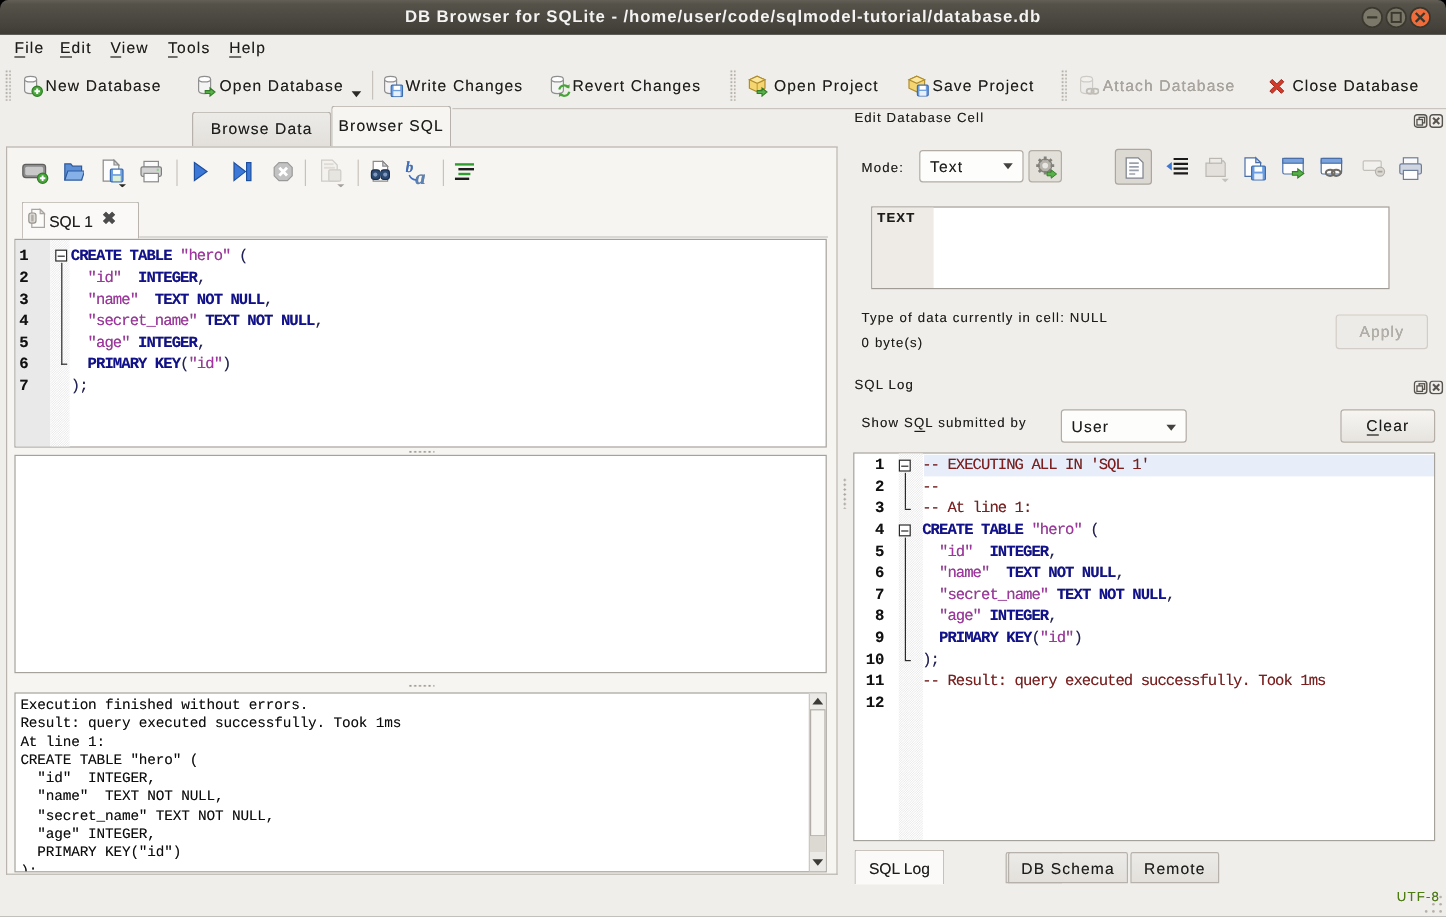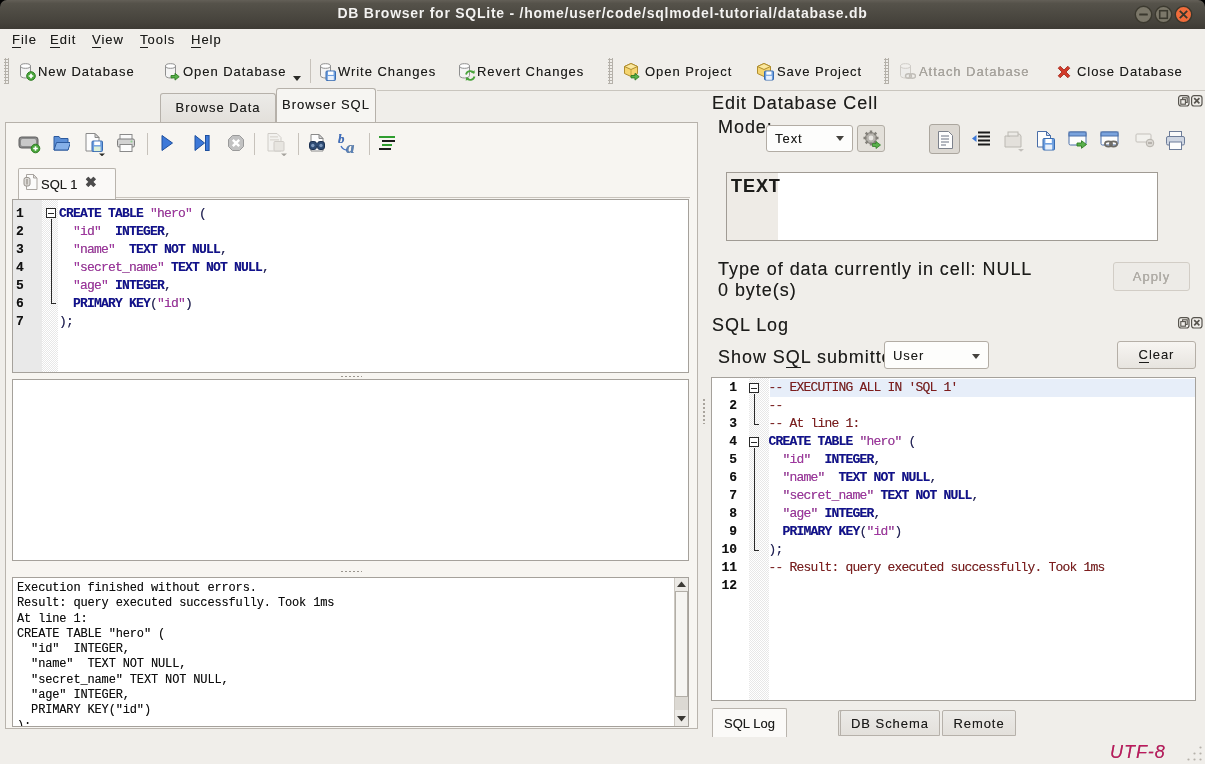--- a/index.html
+++ b/index.html
@@ -55,7 +55,7 @@
   background-size:4px 3px; }
 
 
-.rtext { position:absolute; font-size:18px; color:#1c1c1a; white-space:nowrap; letter-spacing:0.95px; }
+.rtext { position:absolute; font-size:11px; color:#1c1c1a; white-space:nowrap; letter-spacing:0.95px; }
 .combo { position:absolute; background:#fdfdfc; border:1px solid #b2aca4; border-radius:3px; }
 .combo .ctext { position:absolute; left:8px; top:5px; font-size:13px; color:#1c1c1a; letter-spacing:0.95px; }
 .combo .arr { position:absolute; right:8px; top:10px; width:0; height:0;

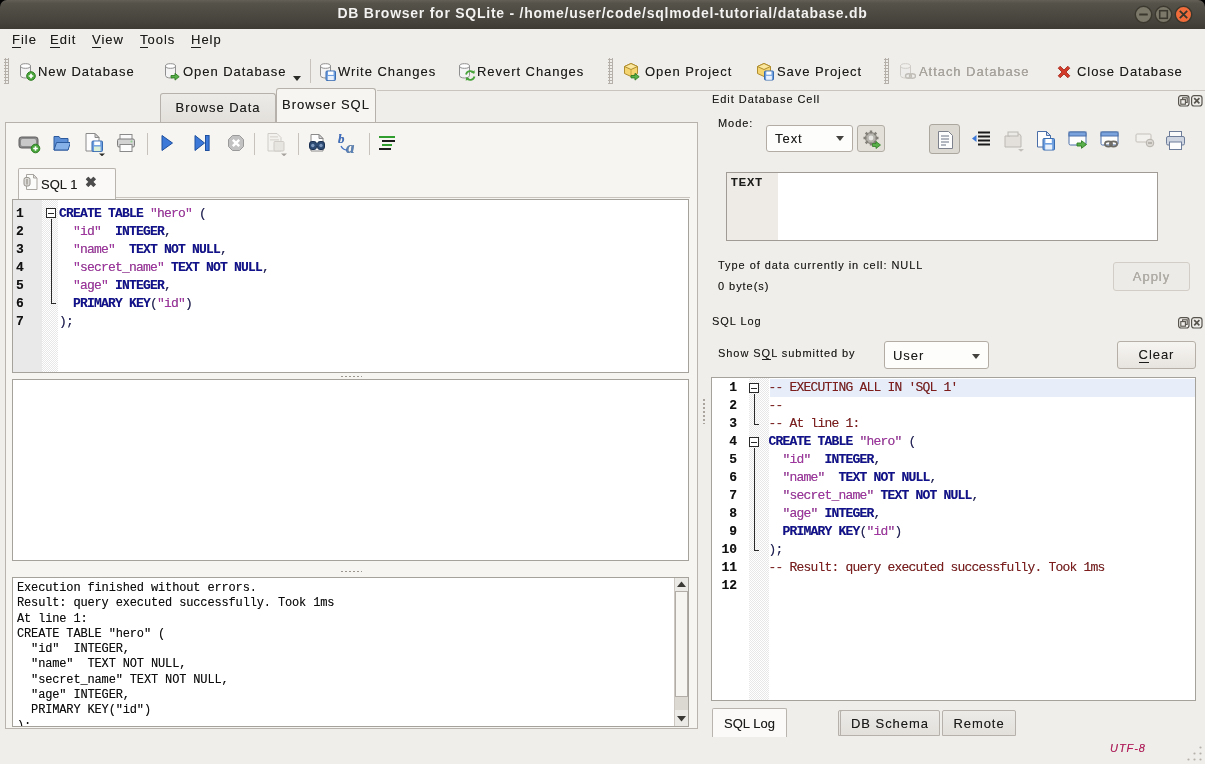--- a/index.html
+++ b/index.html
@@ -301,7 +301,7 @@
     <path d="M16.2 3.2 l5.2 5.2 M21.4 3.2 l-5.2 5.2" stroke="#57544e" stroke-width="1.7"></path>
   </svg>
 
-  <div class="rtext" style="left:718px; top:117px;">Mode:</div>
+  <div class="rtext" style="left:718px; top:134px;">Mode:</div>
   <div class="combo" style="left:766px; top:125px; width:87px; height:27px;">
       <span class="ctext">Text</span>
       <span class="arr"></span>

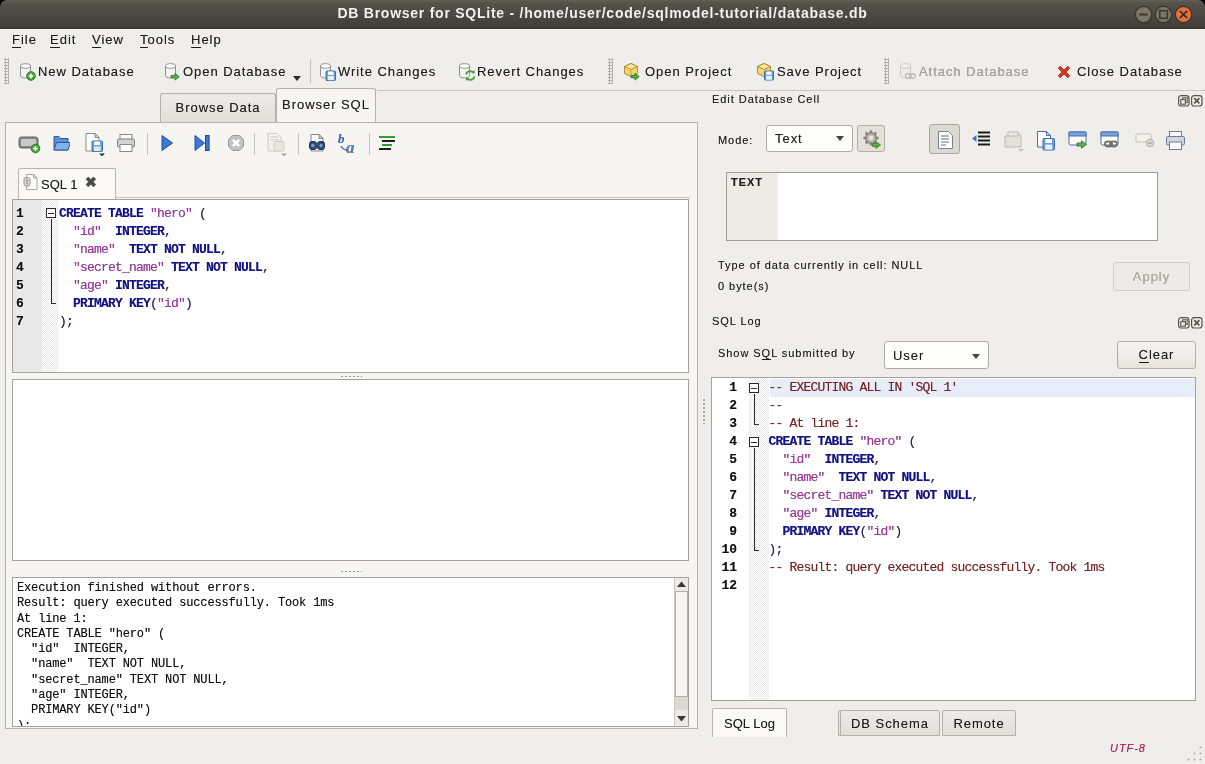--- a/index.html
+++ b/index.html
@@ -434,7 +434,7 @@
   <div class="maintab" style="left:840px; top:710px; width:100px; height:26px; padding-top:5px; border-bottom:1px solid #b6b1aa; border-radius:2px 2px 0 0;">DB Schema</div>
   <div class="maintab" style="left:942px; top:710px; width:74px; height:26px; padding-top:5px; border-bottom:1px solid #b6b1aa; border-radius:2px 2px 0 0;">Remote</div>
 
-  <div class="rtext" style="left:1110px; top:742px; color:#be185d;font-style:italic;">UTF-8</div>
+  <div class="rtext" style="left:1164px; top:742px; color:#4d7c0f;">UTF-8</div>
   <svg class="abs" style="left:1186px; top:745px;" width="17" height="17">
     <g fill="#b5b1aa">
       <circle cx="14.5" cy="2.5" r="1.1"></circle>

